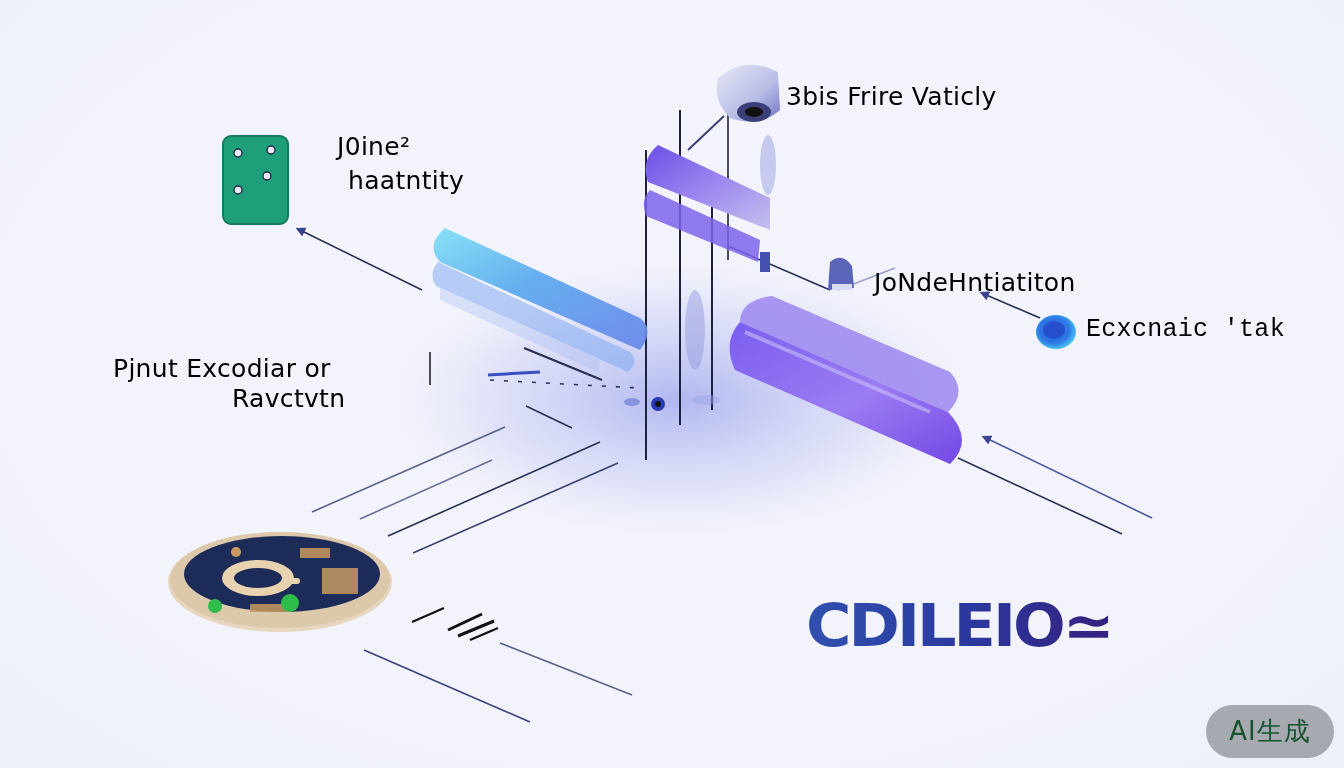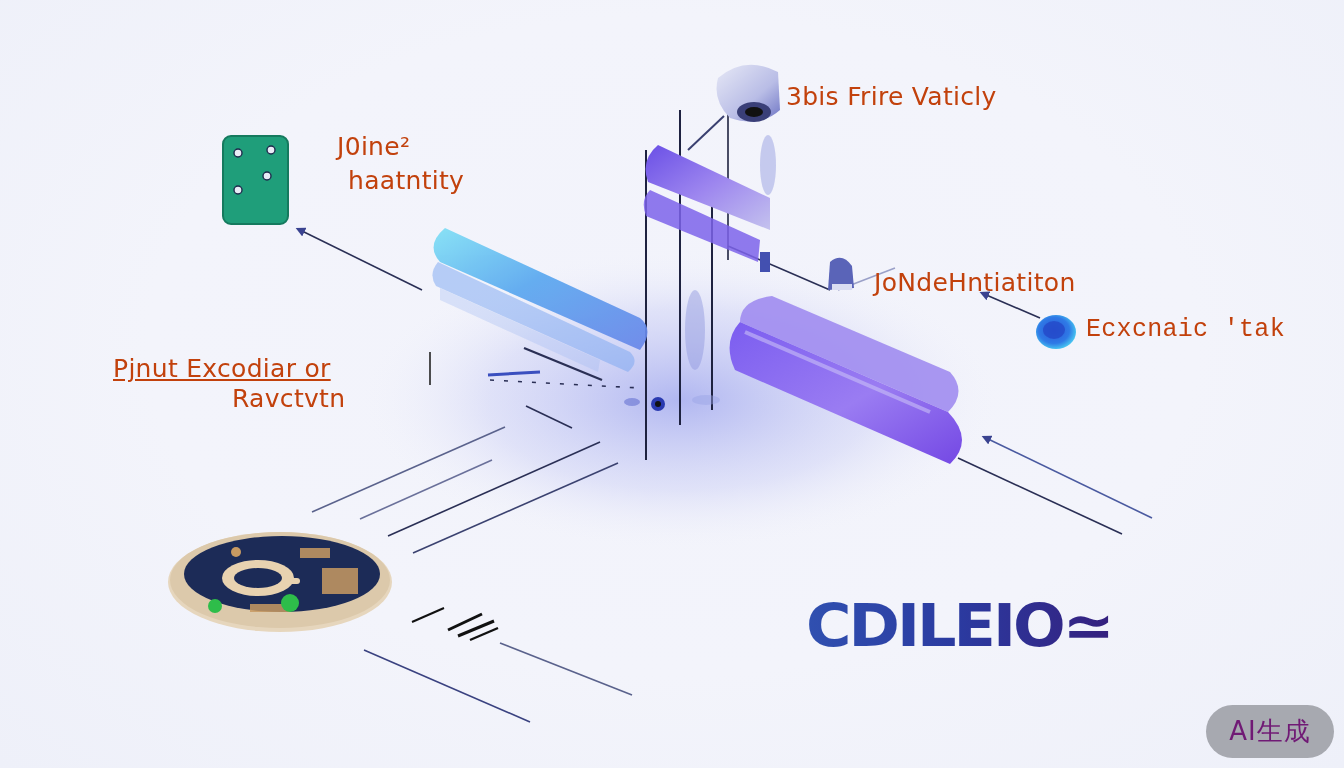--- a/index.html
+++ b/index.html
@@ -17,7 +17,7 @@
       font-size: 25px;
       line-height: 29px;
       letter-spacing: 0.3px;
-      color: #c2410c;
+      color: #000000;
       white-space: nowrap;
     }
     .badge {

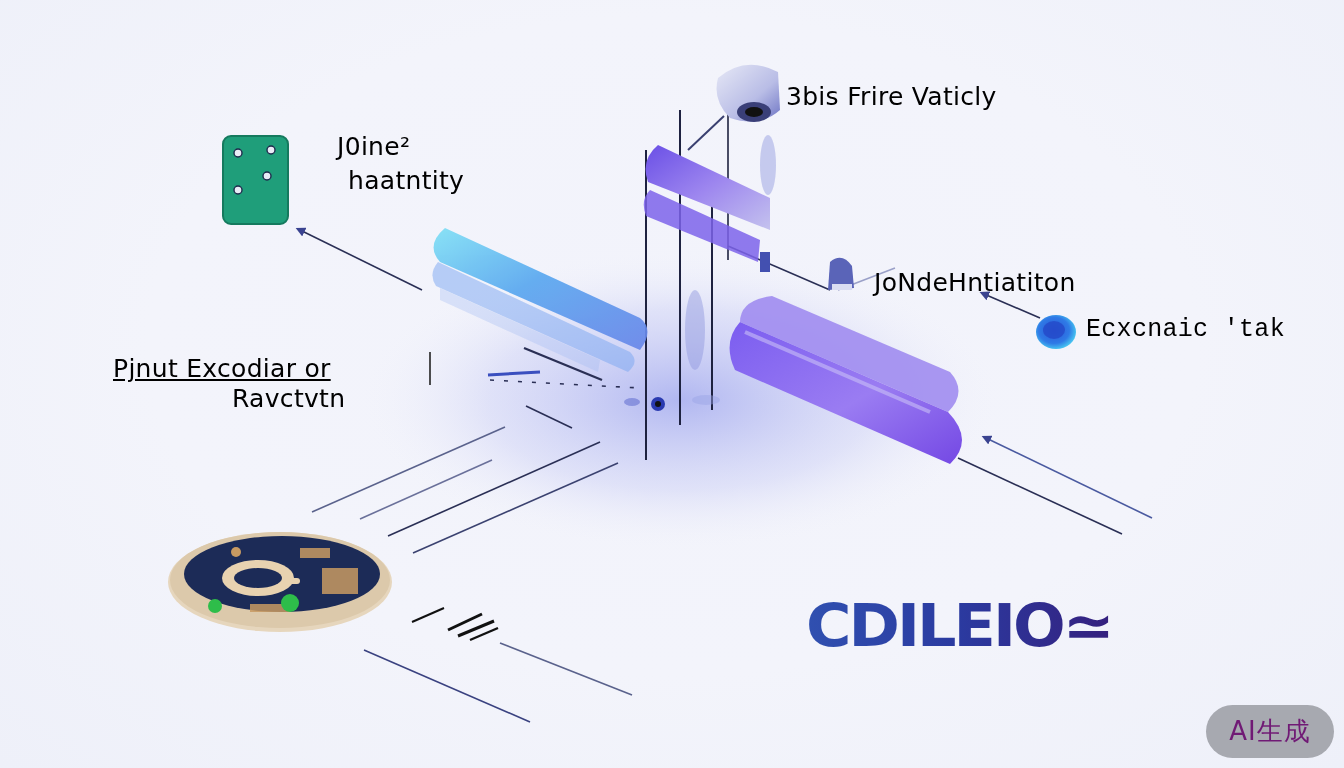--- a/index.html
+++ b/index.html
@@ -194,7 +194,7 @@
 <div class="label" style="left:310px; top:166px;margin-left:38px;">haatntity</div>
 <div class="label" style="left:874px; top:234px;margin-top:34px;">JoNdeHntiatiton</div>
 <div class="label" style="left:1086px; top:315px;font-family:Liberation Mono, monospace;">Ecxcnaic 'tak</div>
-<div class="label" style="left:113px; top:354px;text-decoration:underline;">Pjnut Excodiar  or</div>
+<div class="label" style="left:113px; top:354px;">Pjnut Excodiar  or</div>
 <div class="label" style="left:212px; top:384px;margin-left:20px;">Ravctvtn</div>
 
 <div class="logo">CDILEIO≃</div>

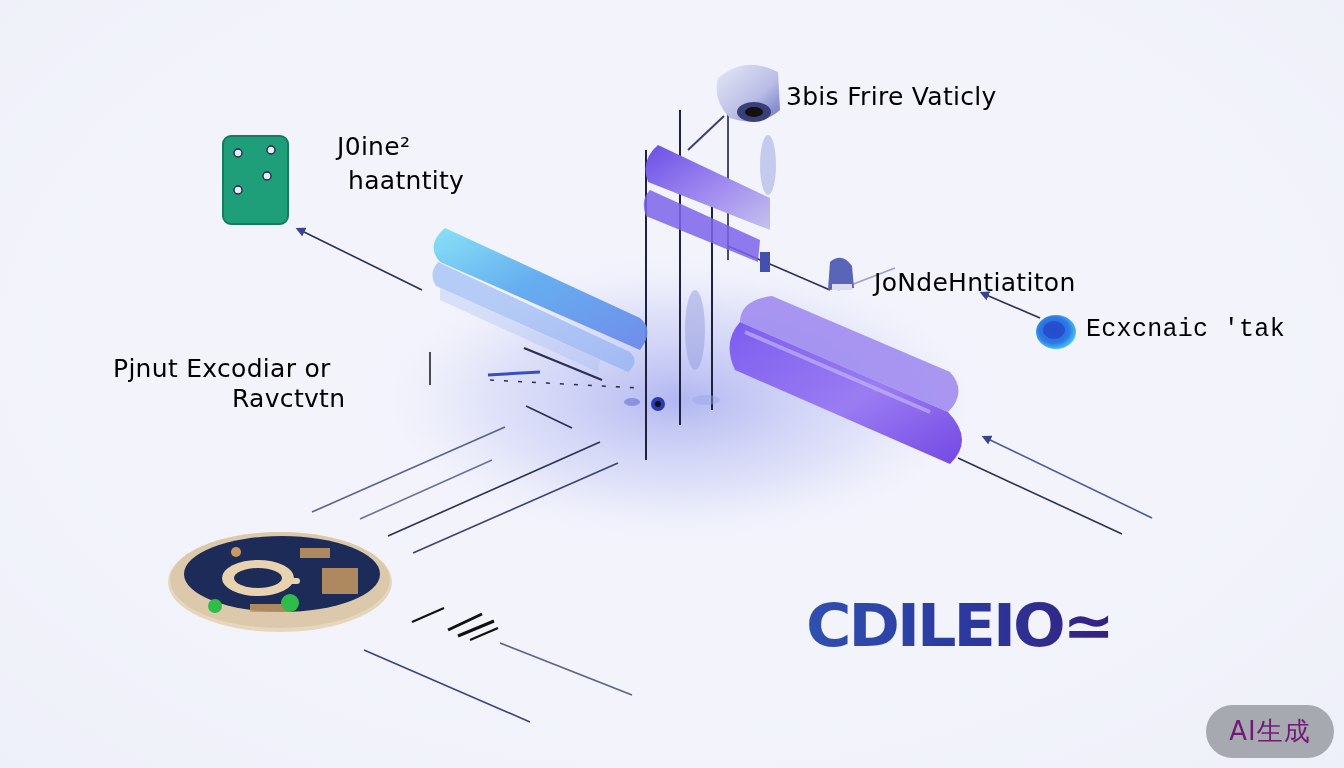--- a/index.html
+++ b/index.html
@@ -26,7 +26,7 @@
       width: 128px; height: 53px;
       border-radius: 27px;
       background: #a7a9b0;
-      color: #701a75;
+      color: #14532d;
       font-family: "DejaVu Sans", sans-serif;
       font-size: 26px;
       display: flex; align-items: center; justify-content: center;

